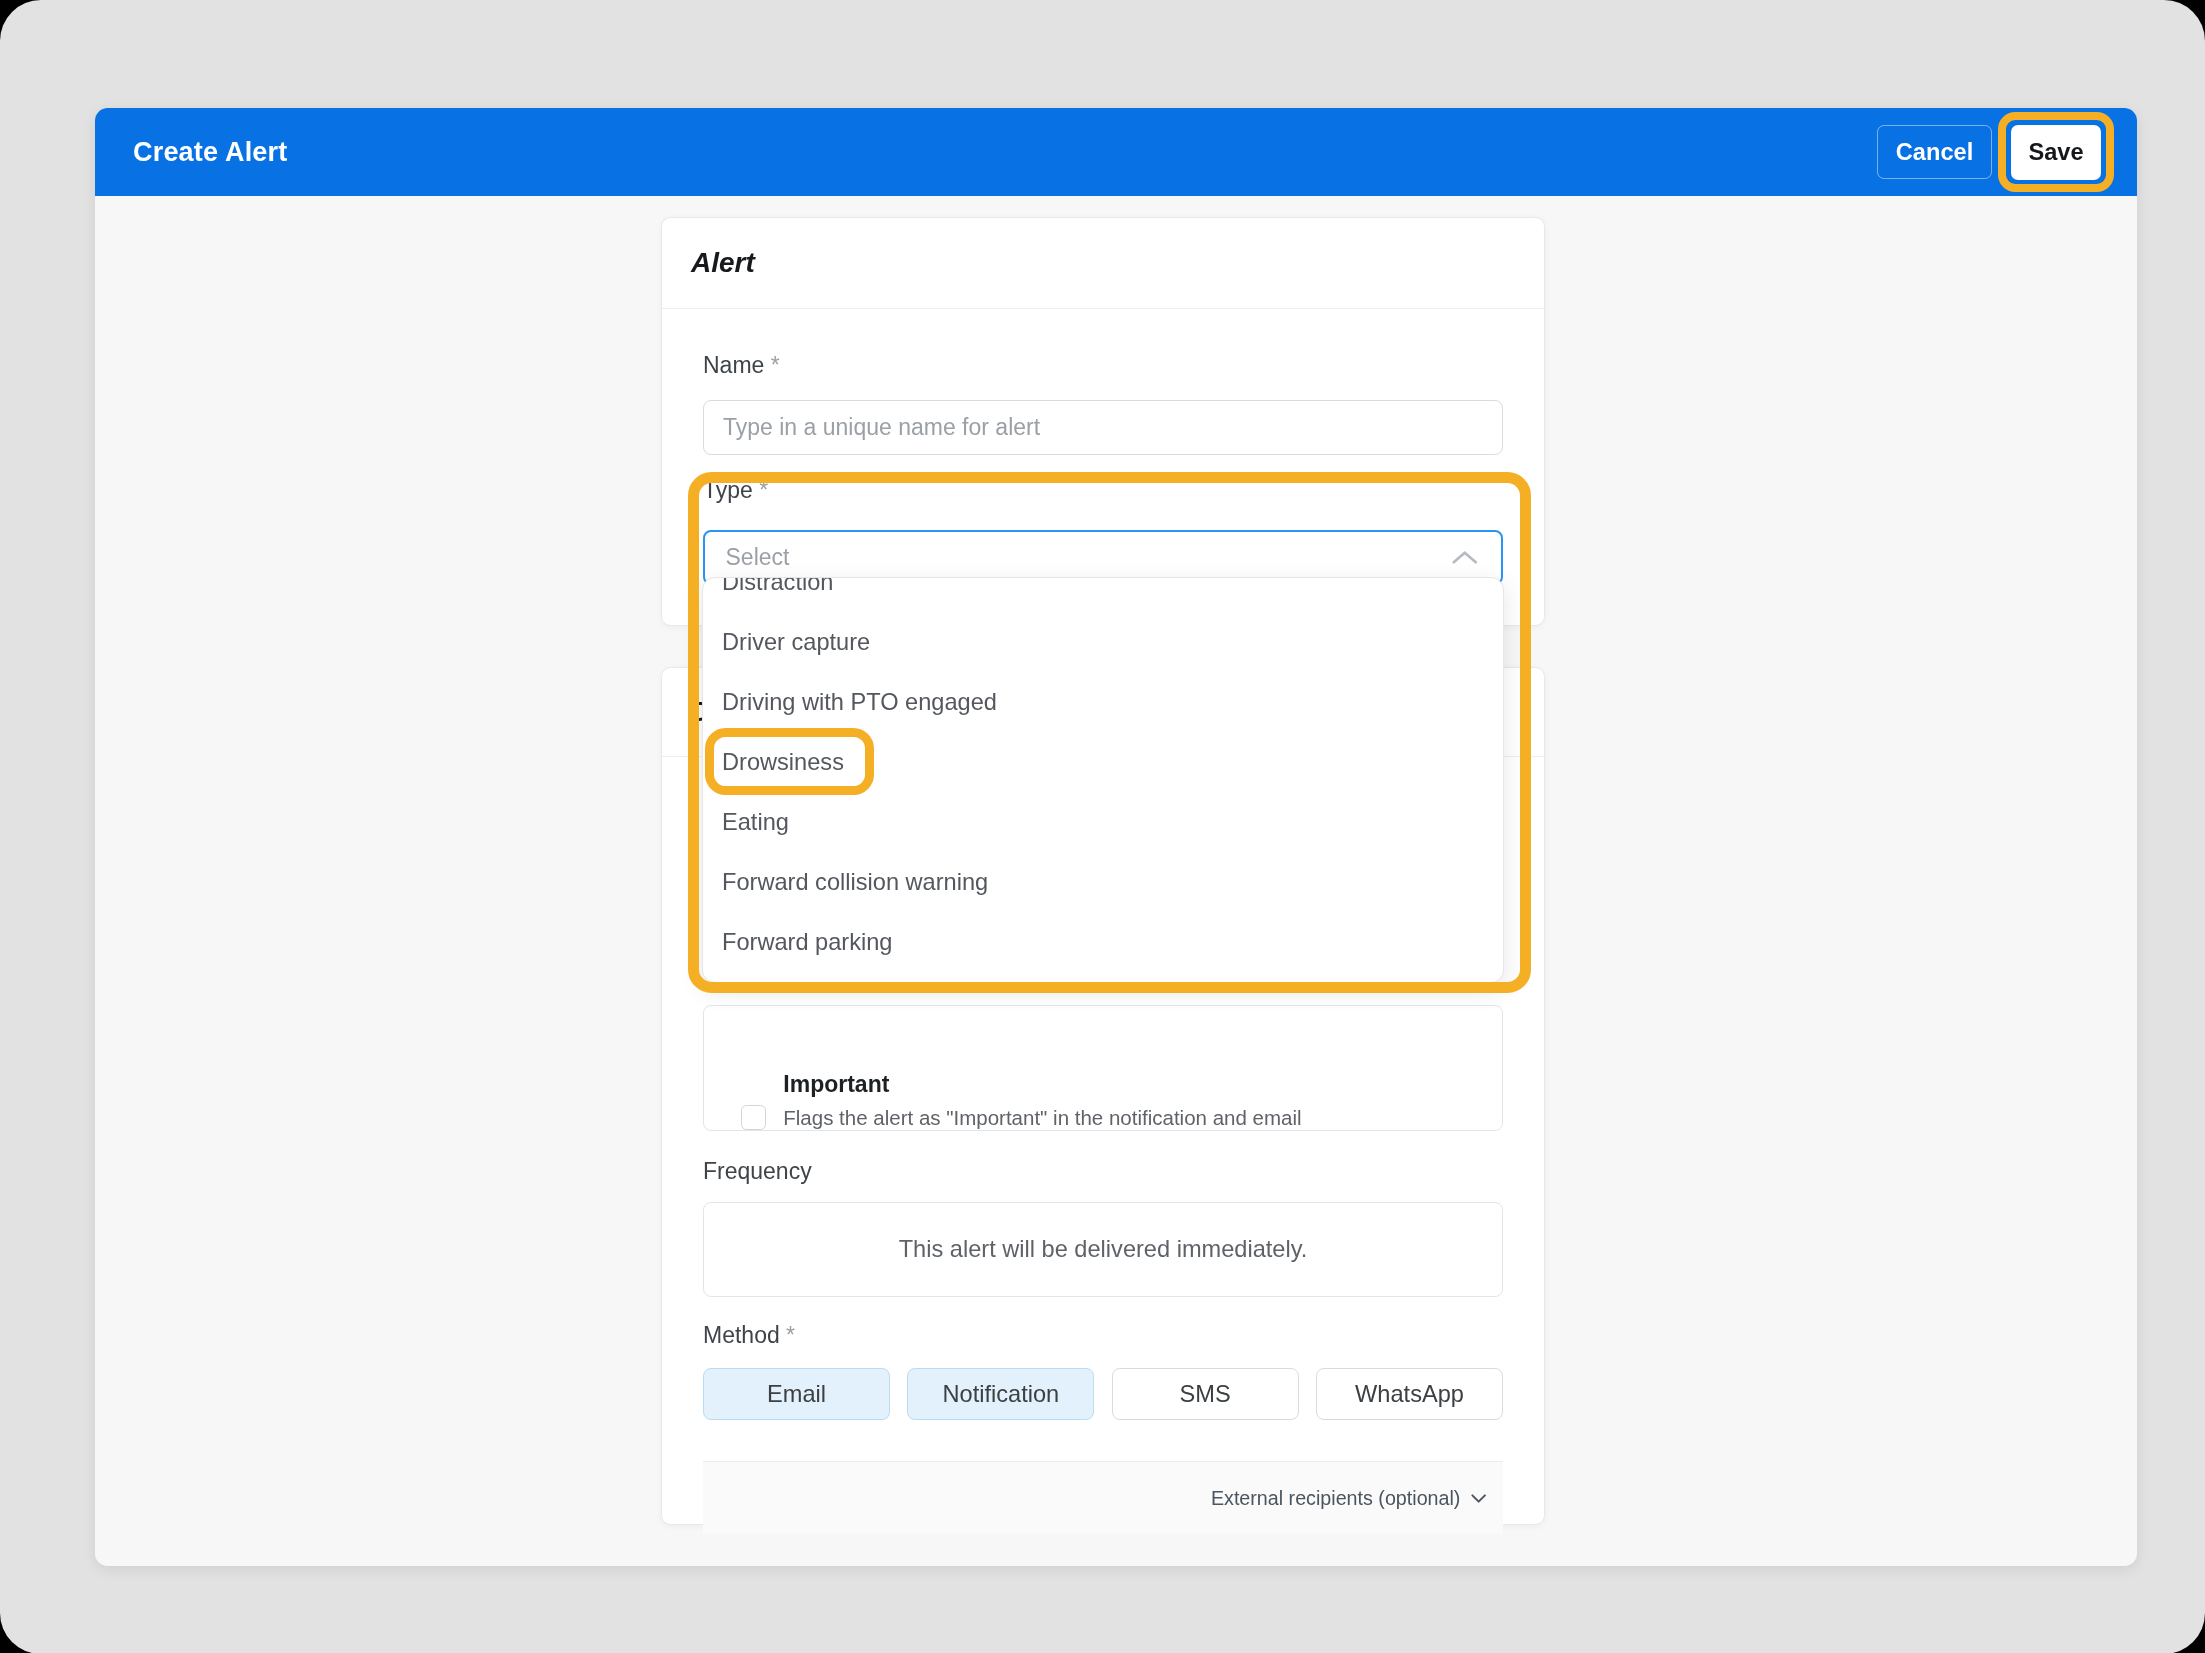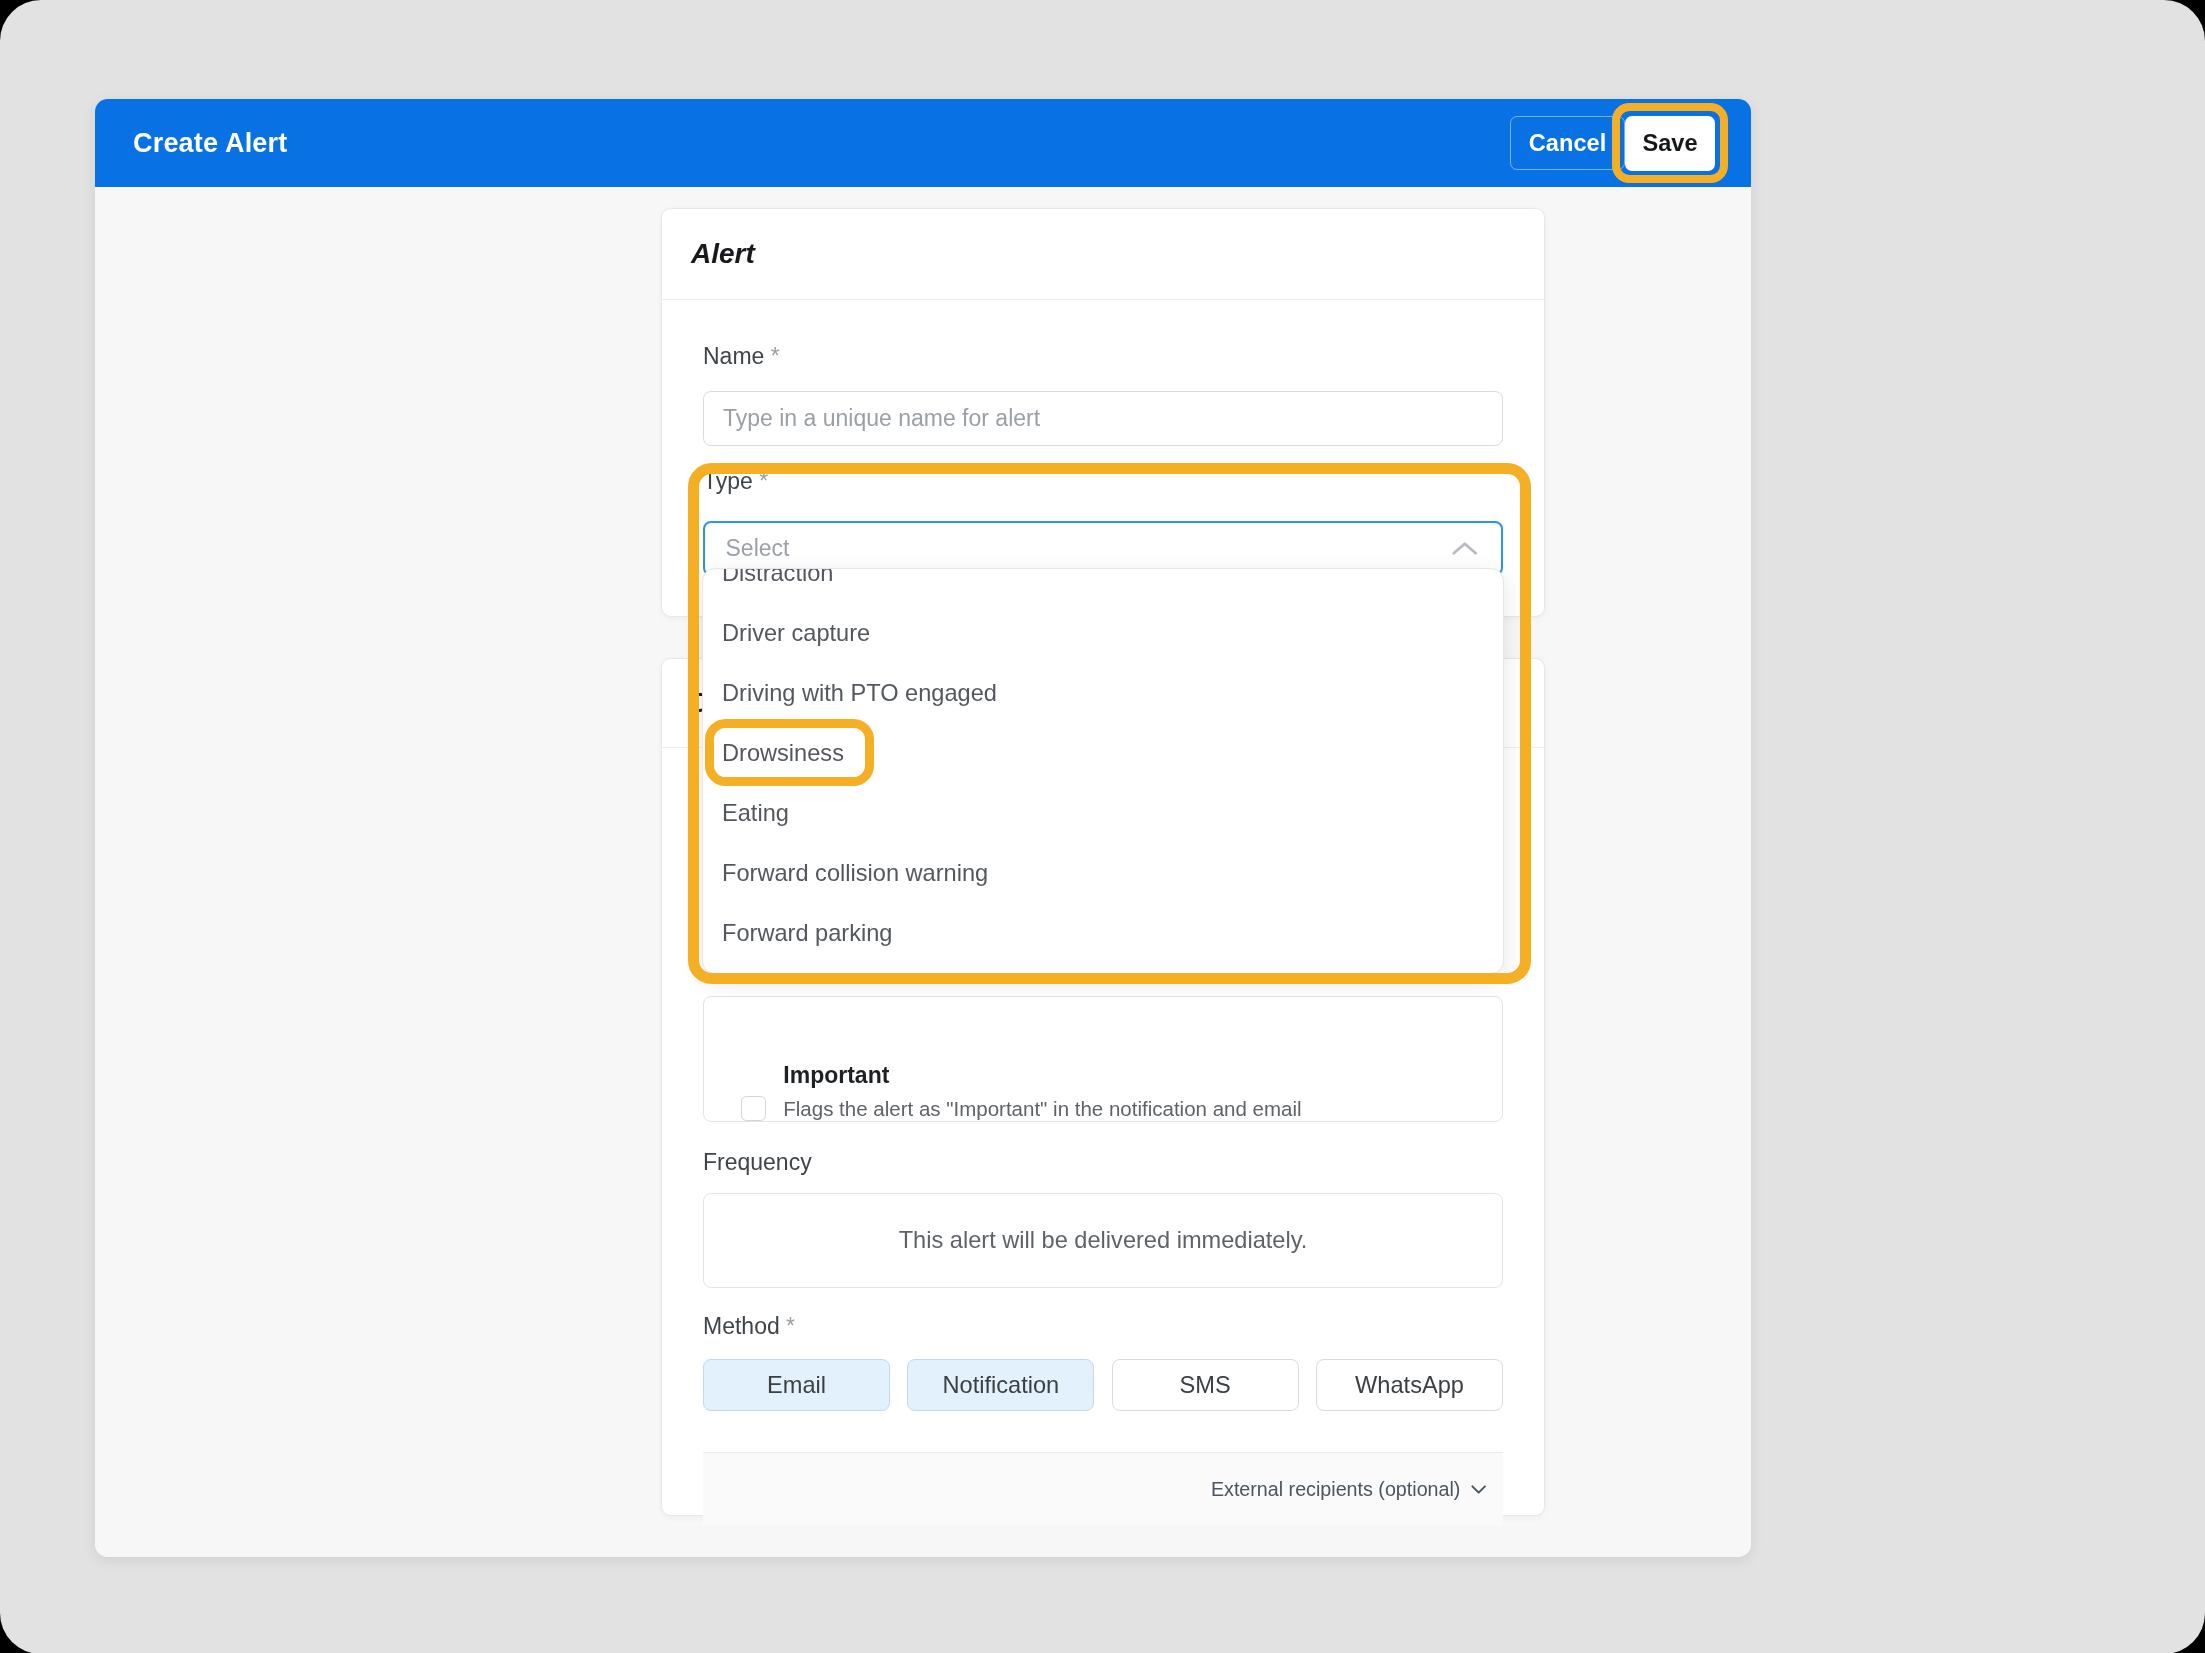--- a/index.html
+++ b/index.html
@@ -5,7 +5,7 @@
   html,body{margin:0;padding:0;background:#000;}
   .viewport{position:relative;width:2205px;height:1654px;font-family:"Liberation Sans","DejaVu Sans",sans-serif;overflow:hidden;}
   .stage{position:absolute;inset:0;background:#e2e2e2;border-radius:41px;overflow:hidden;}
-  .panel{position:absolute;left:95px;top:99px;width:1656px;height:1458px;background:#f7f7f8;border-radius:12.6px;overflow:hidden;box-shadow:0 3.2px 14px rgba(0,0,0,.08);}
+  .panel{position:absolute;left:95px;top:108px;width:2042px;height:1458px;background:#f7f7f8;border-radius:12.6px;overflow:hidden;box-shadow:0 3.2px 14px rgba(0,0,0,.08);}
   
   .topbar{position:relative;height:88px;background:#0872e4;display:flex;align-items:center;padding:0 36px 0 38px;box-sizing:border-box;}
   .topbar-title{font-size:27px;font-weight:700;color:#ffffff;letter-spacing:0.2px;}

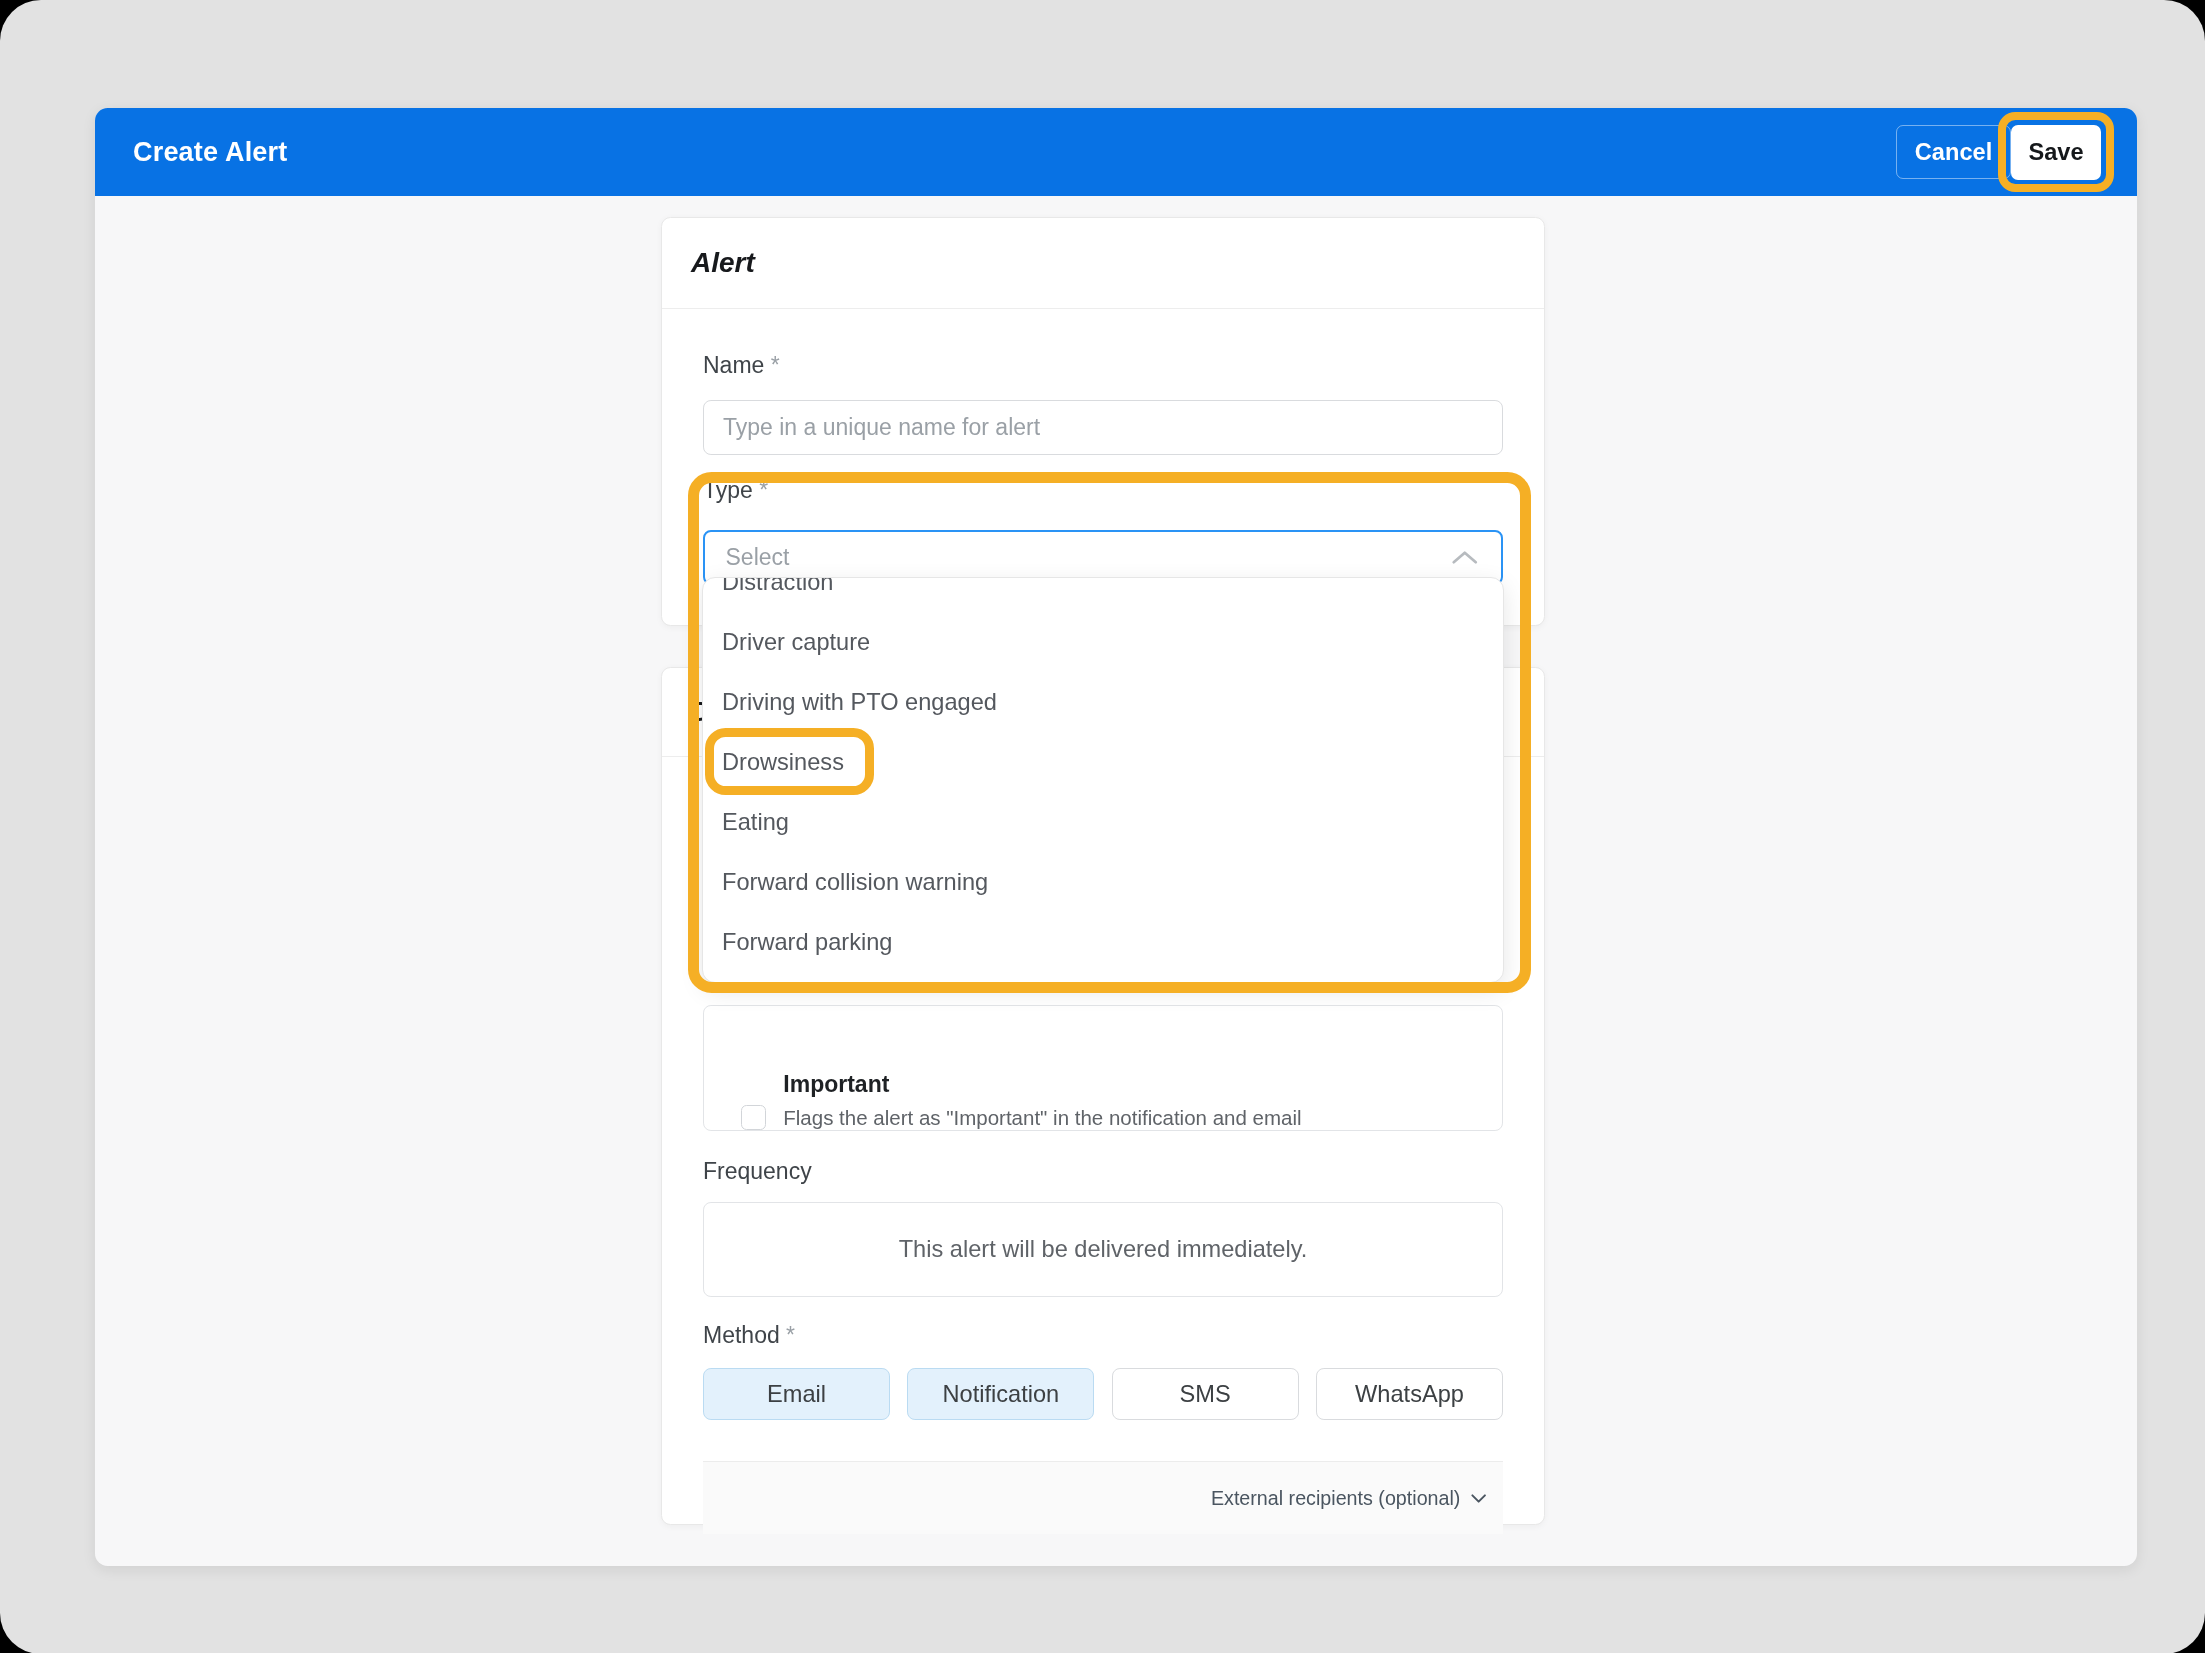--- a/index.html
+++ b/index.html
@@ -10,7 +10,7 @@
   .topbar{position:relative;height:88px;background:#0872e4;display:flex;align-items:center;padding:0 36px 0 38px;box-sizing:border-box;}
   .topbar-title{font-size:27px;font-weight:700;color:#ffffff;letter-spacing:0.2px;}
   .topbar-spacer{flex:1;}
-  .btn-cancel{width:115px;height:54px;border:1.6px solid rgba(255,255,255,.45);border-radius:7px;background:transparent;color:#ffffff;font-size:23.6px;font-weight:600;font-family:inherit;}
+  .btn-cancel{width:115px;height:54px;border:1.6px solid rgba(255,255,255,.45);border-radius:7px;background:transparent;color:#ffffff;font-size:23.6px;font-weight:600;font-family:inherit;margin-right:19px;}
   .save-wrap{position:relative;}
   .btn-save{width:90px;height:55px;border:none;border-radius:7px;background:#ffffff;color:#15181b;font-size:23.6px;font-weight:600;font-family:inherit;}
   .ring{position:absolute;border:10.2px solid #f5af25;border-radius:23.6px;pointer-events:none;}

